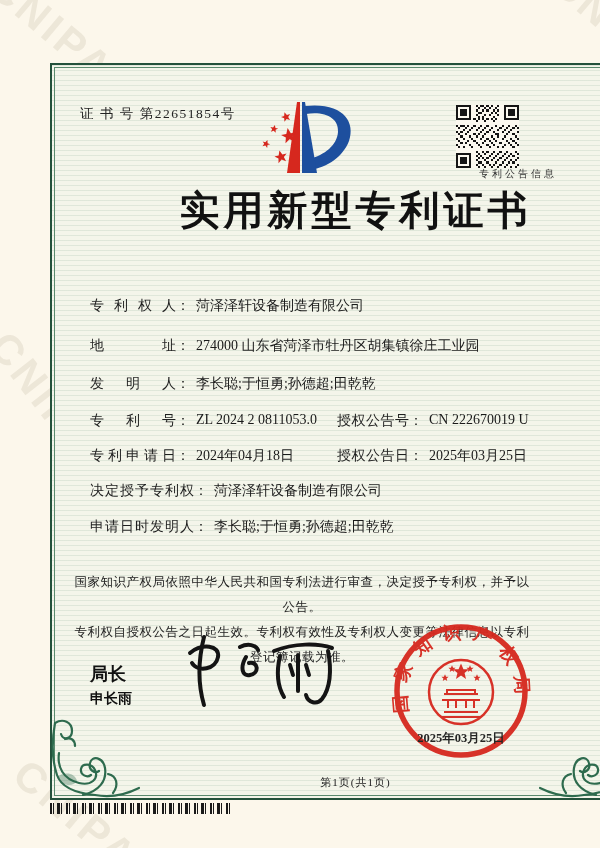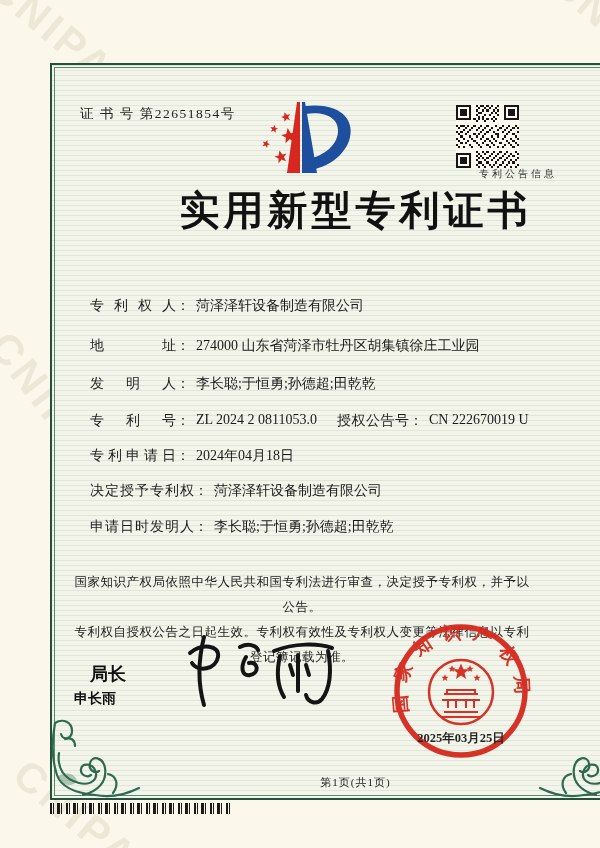--- a/index.html
+++ b/index.html
@@ -226,6 +226,9 @@
   </div>
   <div class="row" style="top:382px;width:440px;">
     <span class="flabel">专利申请日</span><span class="colon">：</span><span class="fvalue">2024年04月18日</span>
+    <span class="rcol">
+      <span class="flabel-r">授权公告日</span><span class="colon">：</span><span class="fvalue">2025年03月25日</span>
+    </span>
   </div>
   <div class="row" style="top:417px;">
     <span class="flabel-wide">决定授予专利权</span><span class="colon">：</span><span class="fvalue">菏泽泽轩设备制造有限公司</span>

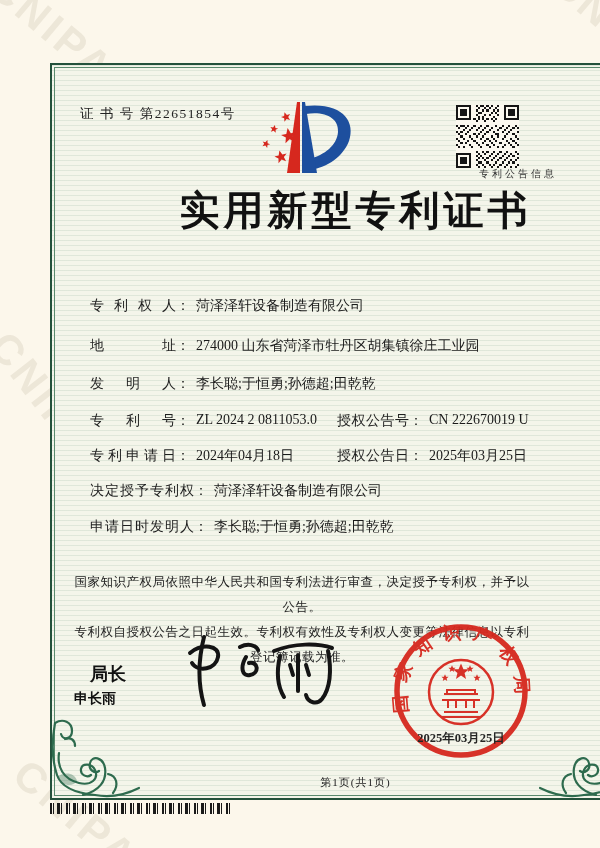--- a/index.html
+++ b/index.html
@@ -83,7 +83,7 @@
     font-weight:bold;font-size:18px;color:#111;
   }
   .officer-name{
-    position:absolute;left:22px;top:625px;
+    position:absolute;left:38px;top:625px;
     font-family:"Liberation Sans","DejaVu Sans",sans-serif;
     font-weight:bold;font-size:14px;color:#111;
   }

